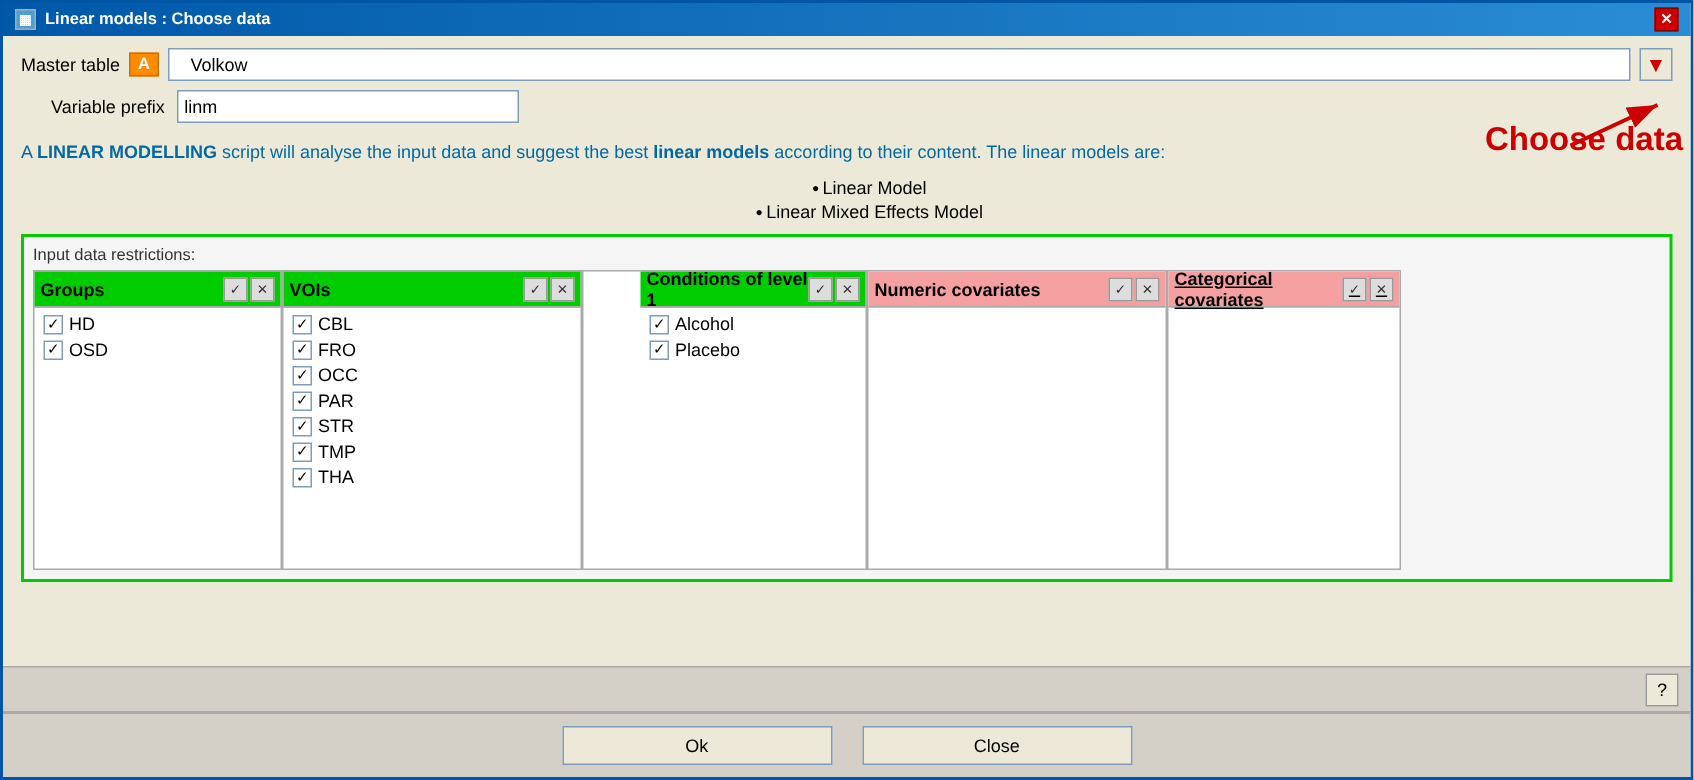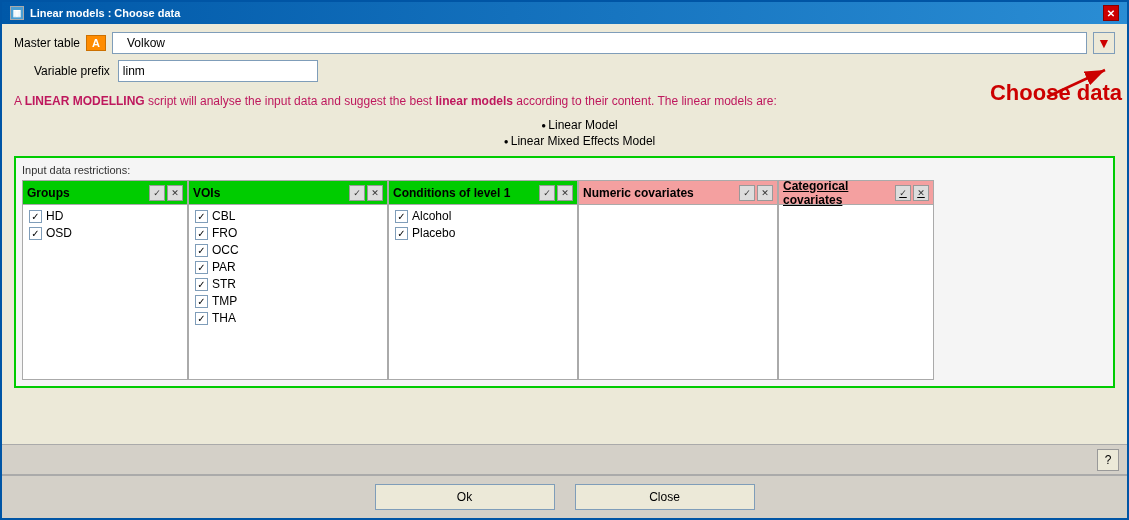--- a/index.html
+++ b/index.html
@@ -116,7 +116,7 @@
       font-size: 12px;
     }
     .prefix-input {
-      width: 200px;
+      width: 228px;
       height: 22px;
       background: white;
       border: 1px solid #7f9db9;

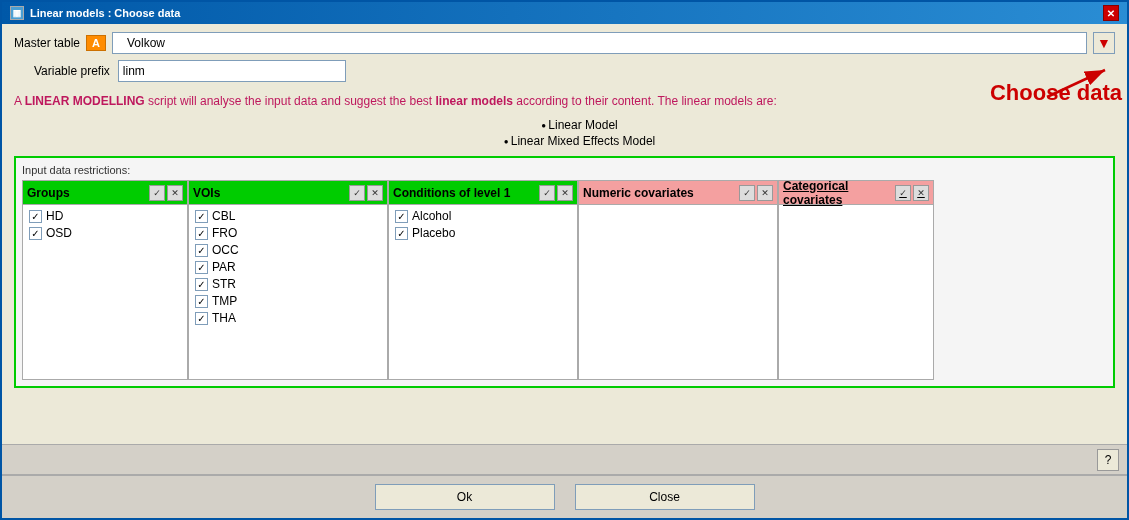--- a/index.html
+++ b/index.html
@@ -125,7 +125,7 @@
     }
     .description-text {
       font-size: 12px;
-      color: #be185d;
+      color: #0369a1;
       margin-bottom: 8px;
       line-height: 1.5;
     }

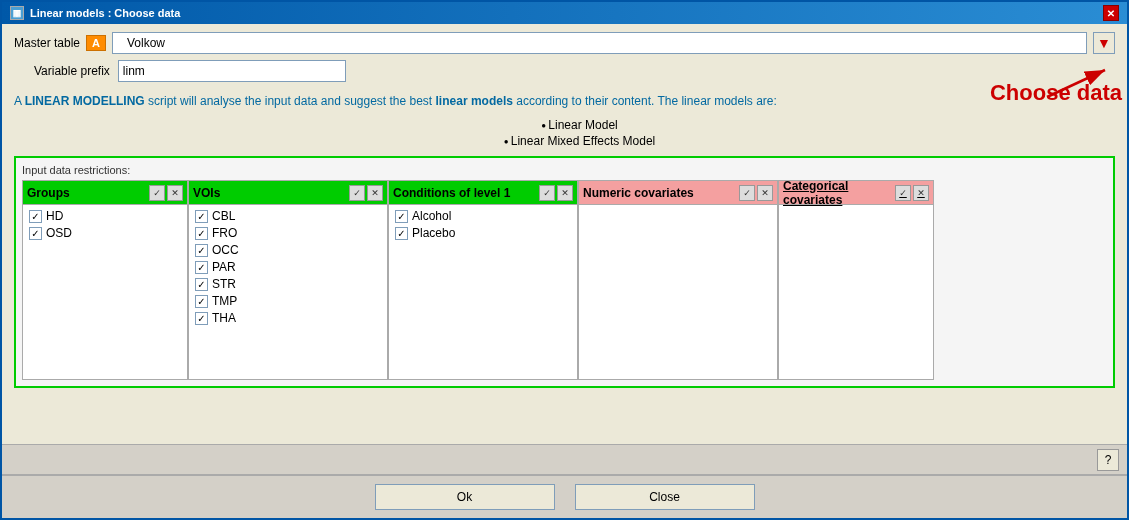--- a/index.html
+++ b/index.html
@@ -178,7 +178,7 @@
     }
     .col-groups { width: 166px; }
     .col-vois { width: 200px; }
-    .col-conditions { width: 190px; }
+    .col-conditions { width: 190px; padding-left: 38px; }
     .col-numeric { width: 200px; }
     .col-categorical { width: 156px; text-decoration: underline; }
     .col-header {

